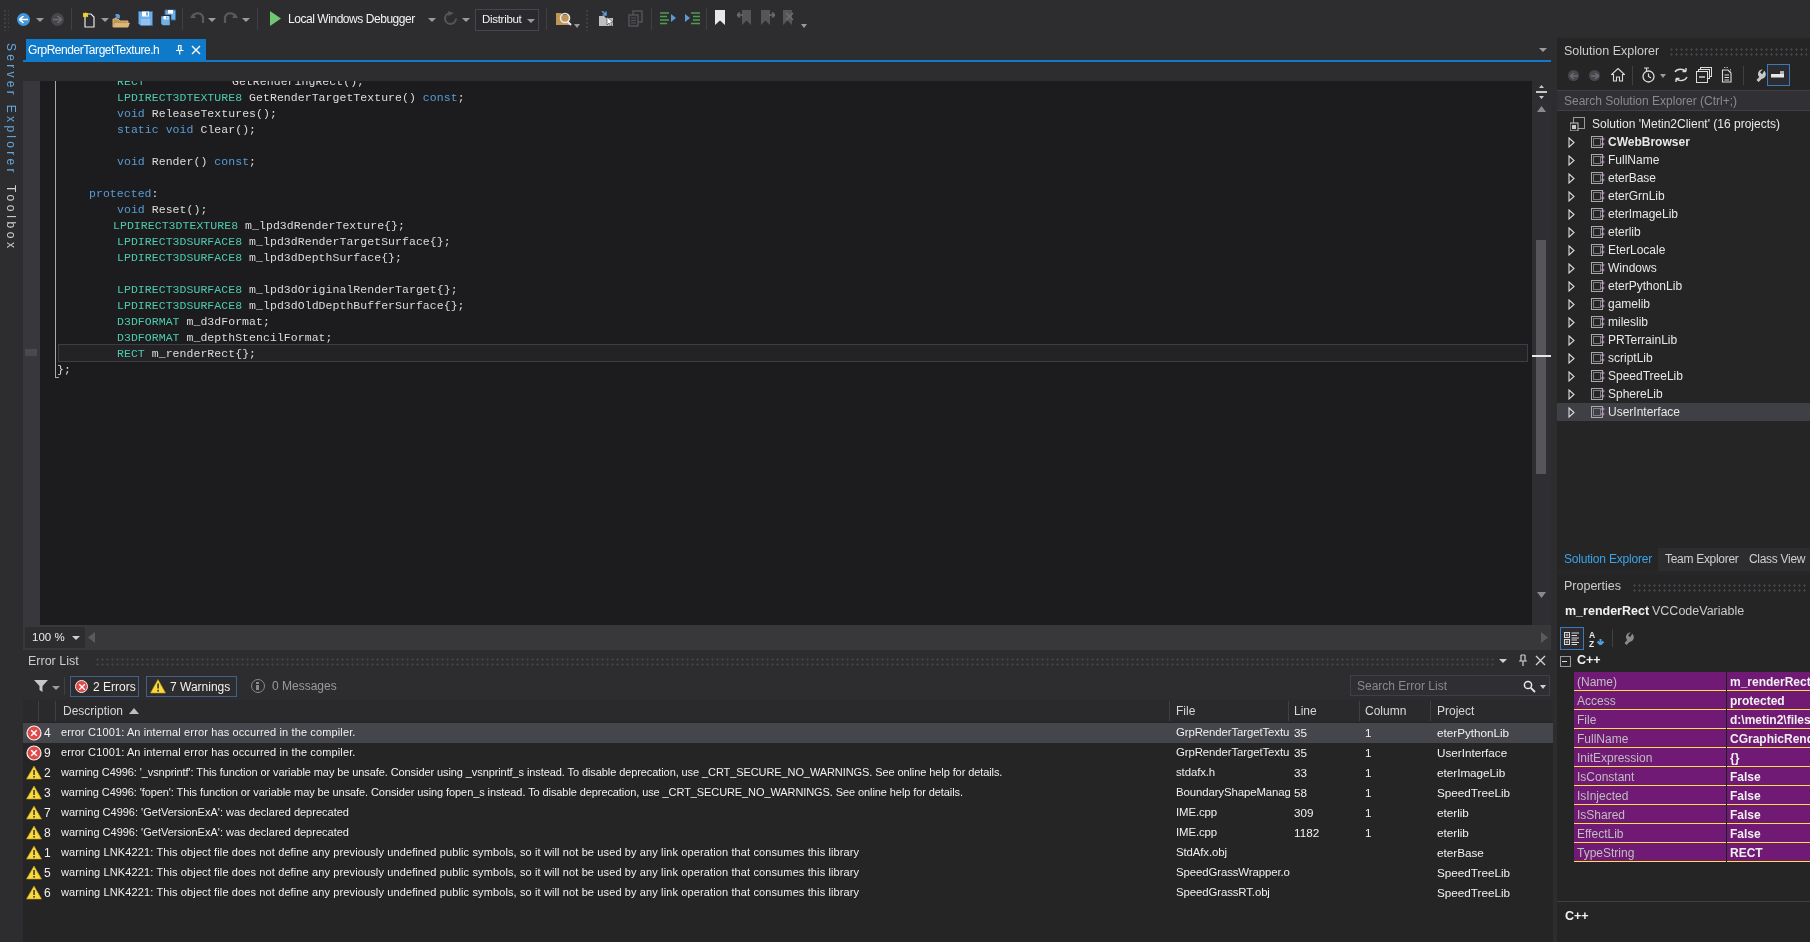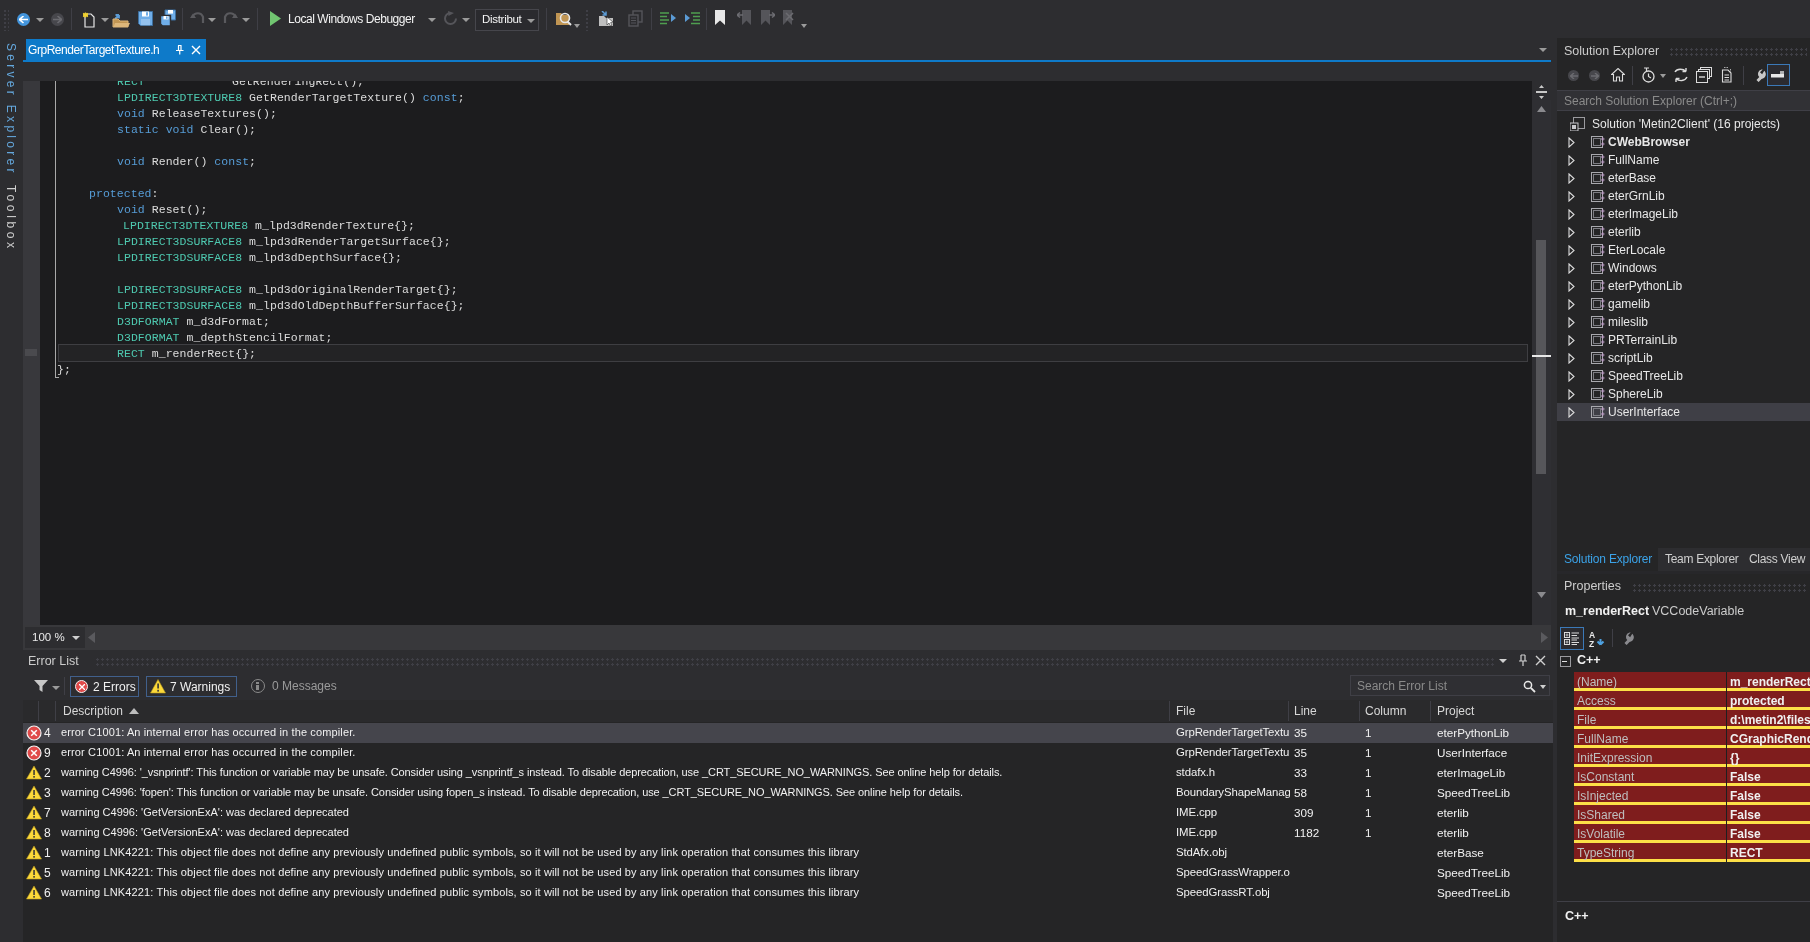--- a/index.html
+++ b/index.html
@@ -184,7 +184,7 @@
     <div class="cl" style="left:94px;top:73px;"><span class="k">void</span> Render() <span class="k">const</span>;</div>
     <div class="cl" style="left:66px;top:105px;"><span class="k">protected</span>:</div>
     <div class="cl" style="left:94px;top:121px;"><span class="k">void</span> Reset();</div>
-    <div class="cl" style="left:100px;top:137px;"><span class="t">LPDIRECT3DTEXTURE8</span> m_lpd3dRenderTexture{};</div>
+    <div class="cl" style="left:90px;top:137px;"><span class="t">LPDIRECT3DTEXTURE8</span> m_lpd3dRenderTexture{};</div>
     <div class="cl" style="left:94px;top:153px;"><span class="t">LPDIRECT3DSURFACE8</span> m_lpd3dRenderTargetSurface{};</div>
     <div class="cl" style="left:94px;top:169px;"><span class="t">LPDIRECT3DSURFACE8</span> m_lpd3dDepthSurface{};</div>
     <div class="cl" style="left:94px;top:201px;"><span class="t">LPDIRECT3DSURFACE8</span> m_lpd3dOriginalRenderTarget{};</div>

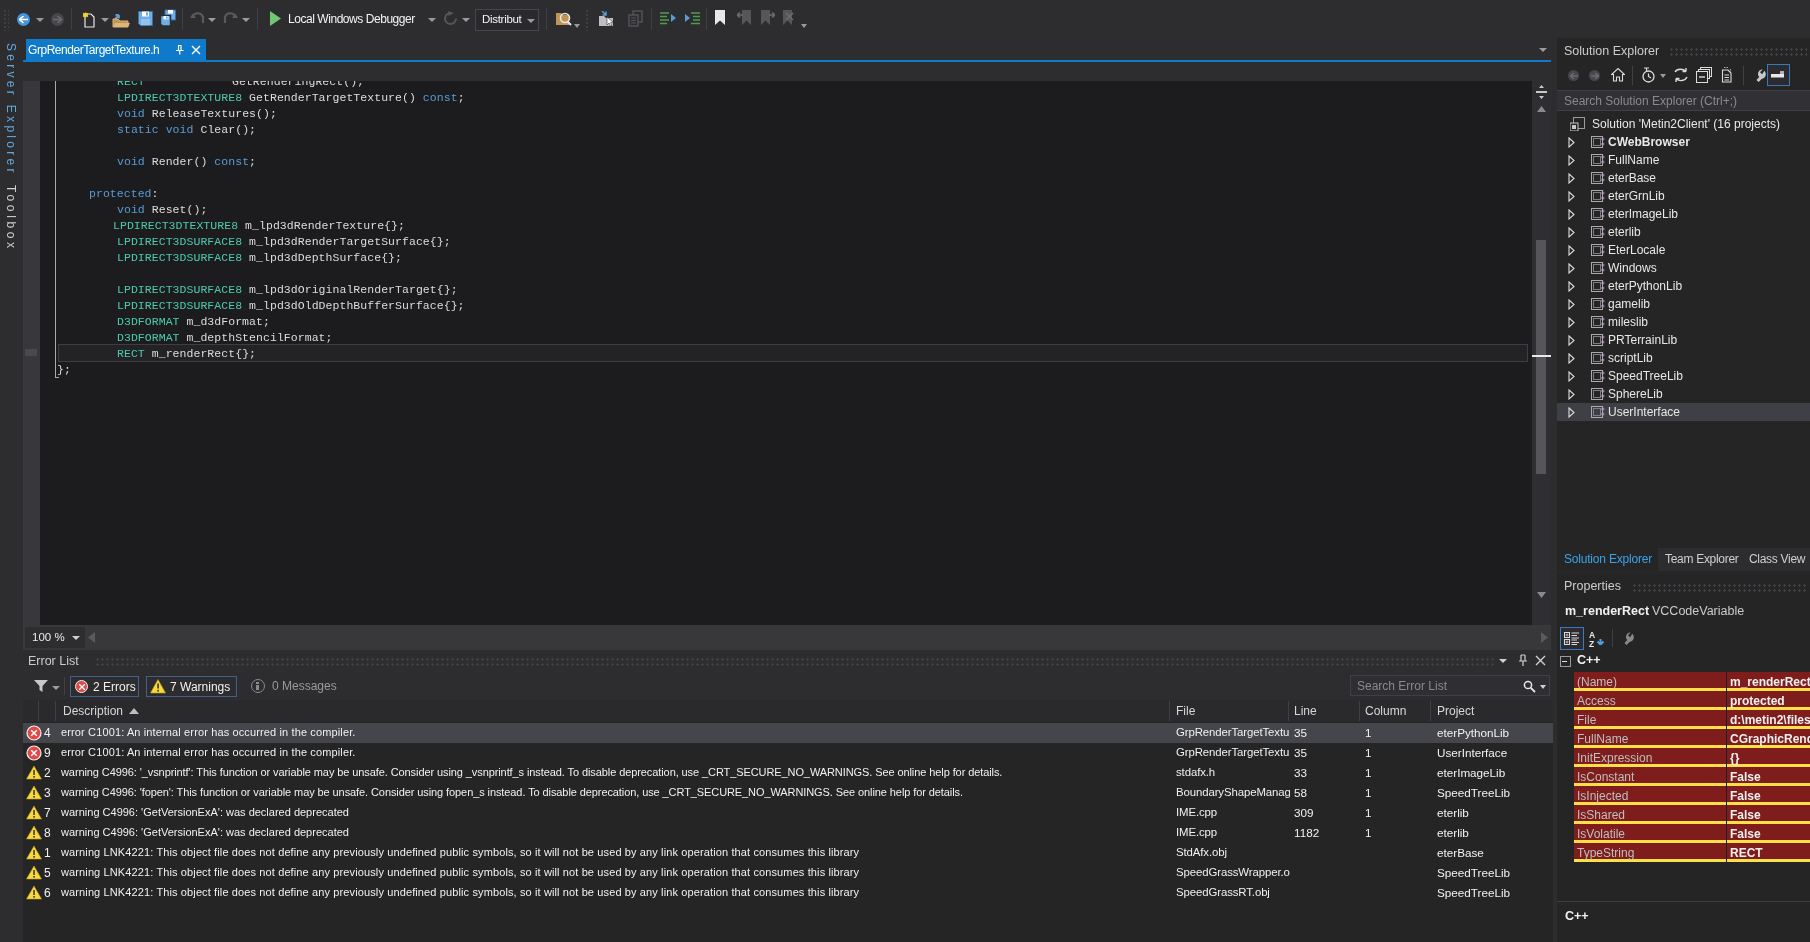--- a/index.html
+++ b/index.html
@@ -20,7 +20,7 @@
 .er .c{position:absolute;left:1342px;top:3px;font-size:11.7px;}
 .er .p{position:absolute;left:1414px;top:3px;font-size:11.7px;white-space:pre;}
 .trw{position:absolute;left:0;width:253px;height:18px;font-size:12px;color:#E8E8E8;}
-.prw{position:absolute;left:0;width:253px;height:19px;background:#7f1d1d;border-bottom:3px solid #fde047;box-sizing:border-box;}
+.prw{position:absolute;left:0;width:253px;height:19px;background:#701a75;border-bottom:1px solid #fde047;box-sizing:border-box;}
 .prw .pn{position:absolute;left:20px;top:2.5px;font-size:12px;color:#BFBFBF;}
 .prw .pv{position:absolute;left:173px;top:2.5px;font-size:12px;color:#F0F0F0;font-weight:bold;white-space:pre;}
 </style></head>

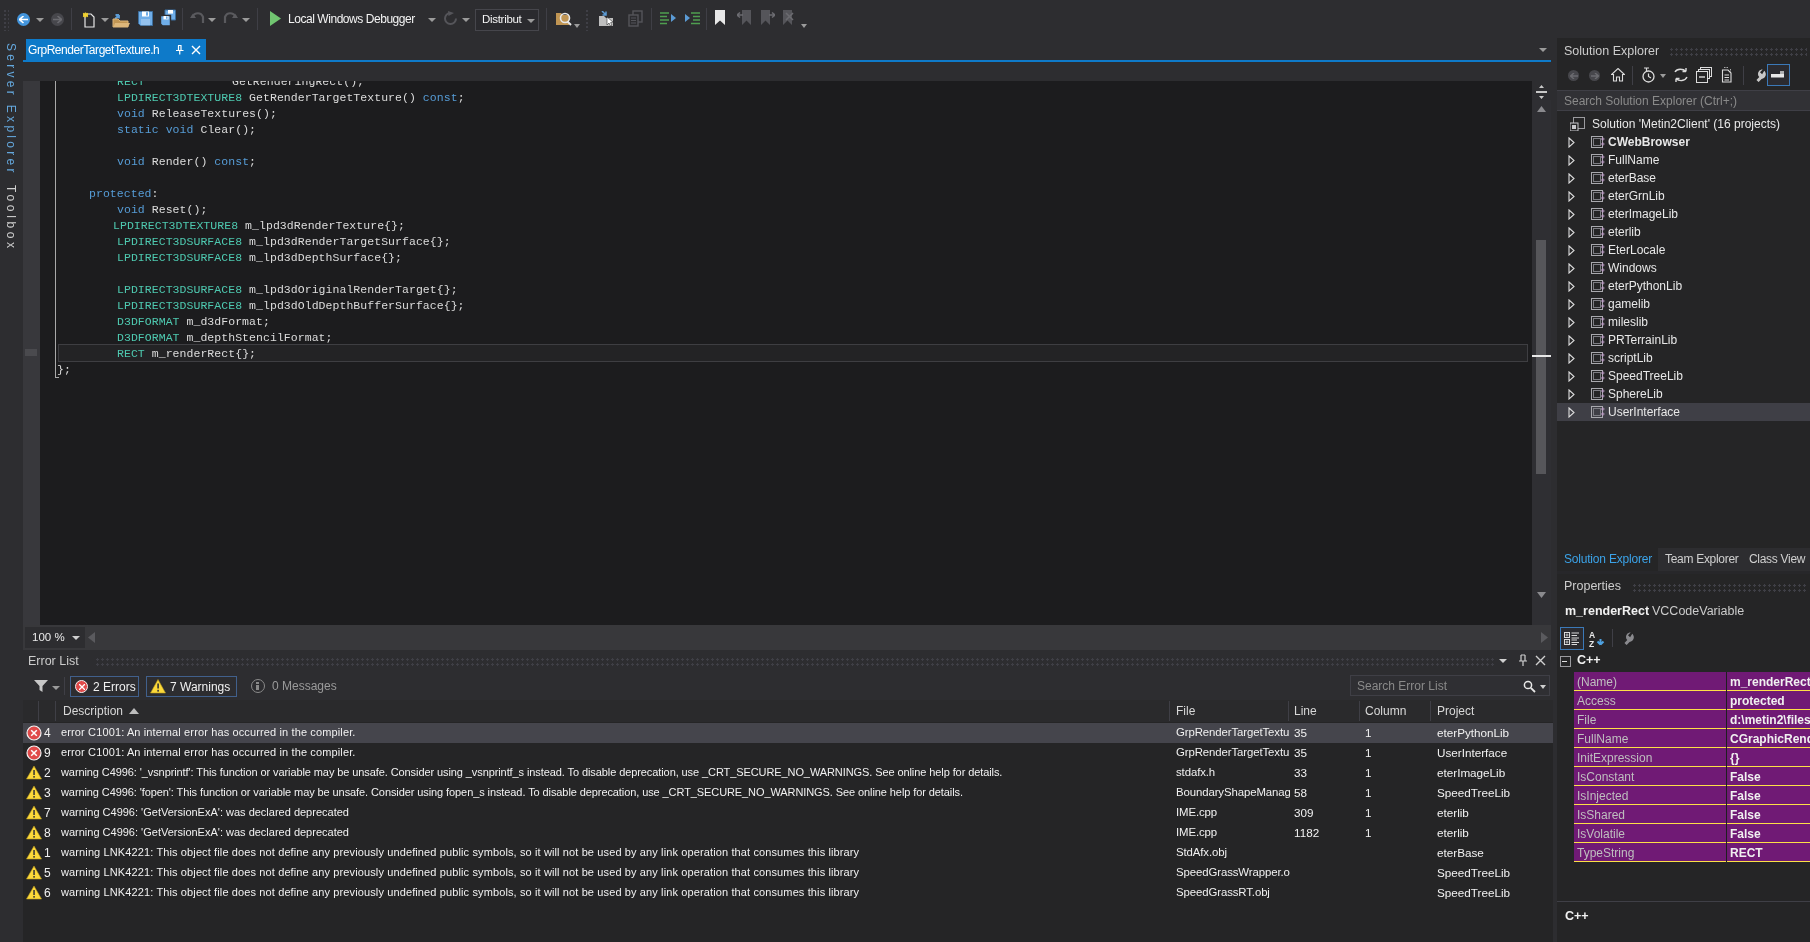--- a/index.html
+++ b/index.html
@@ -731,7 +731,7 @@
         <span class="pv">False</span>
       </div>
   <div class="prw" style="top:786px;">
-        <span class="pn">IsVolatile</span>
+        <span class="pn">EffectLib</span>
         <span class="pv">False</span>
       </div>
   <div class="prw" style="top:805px;">

